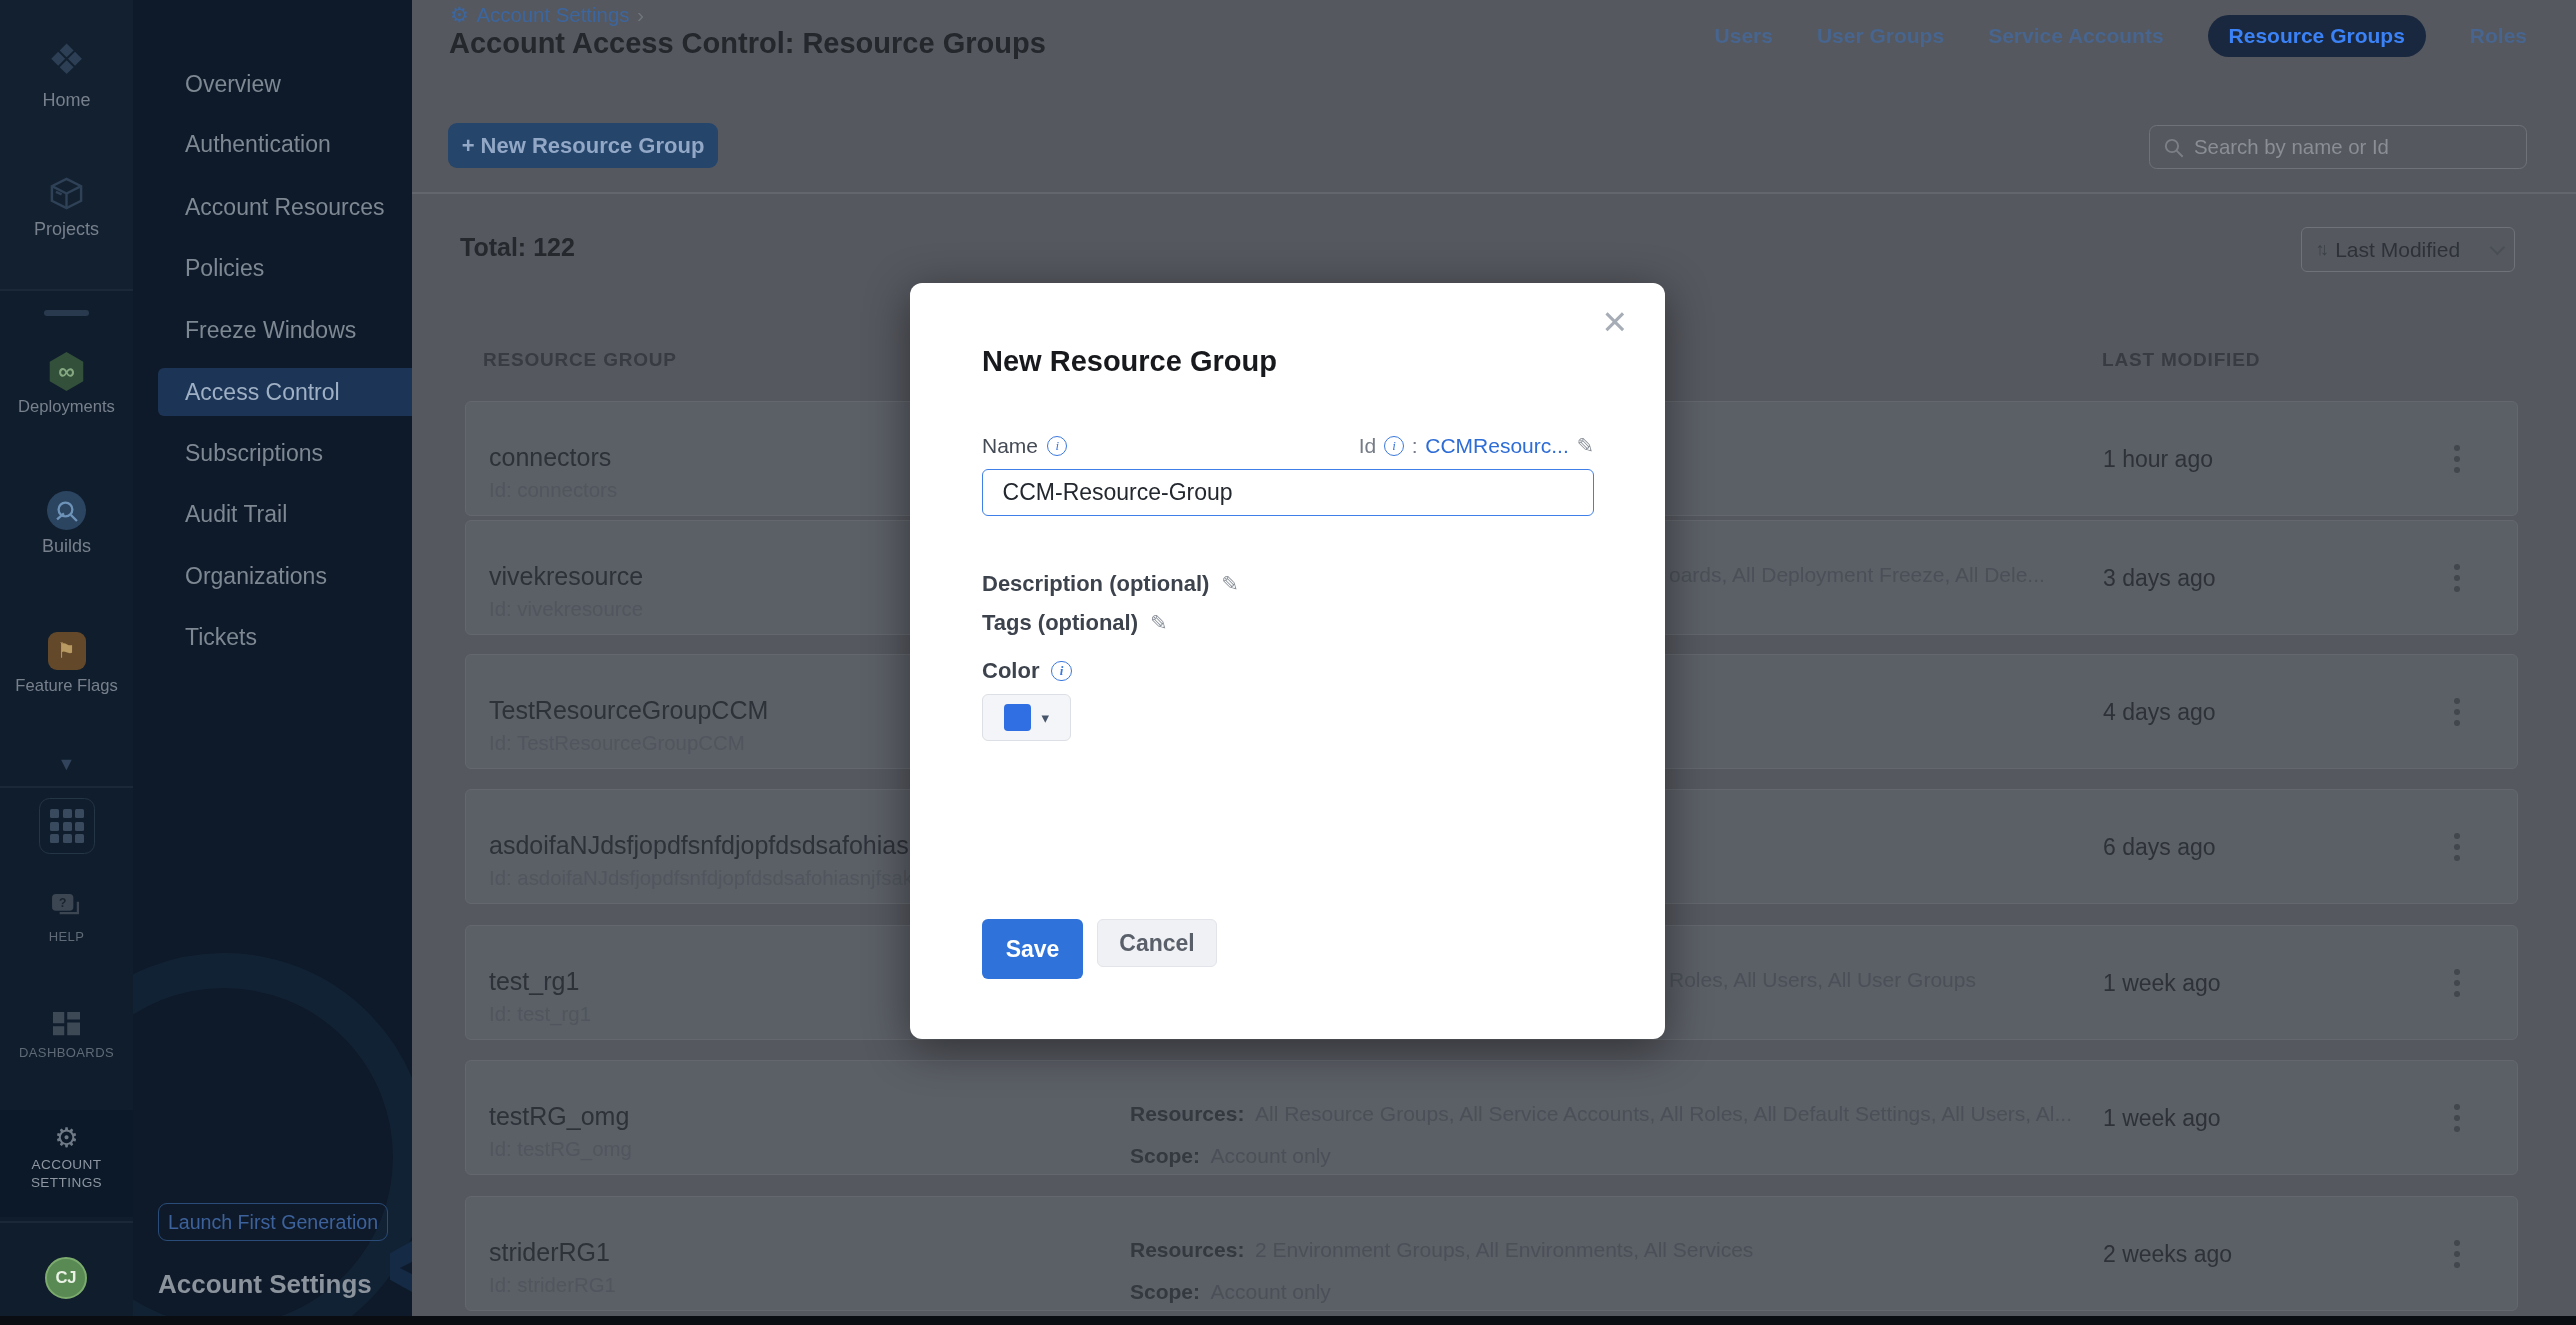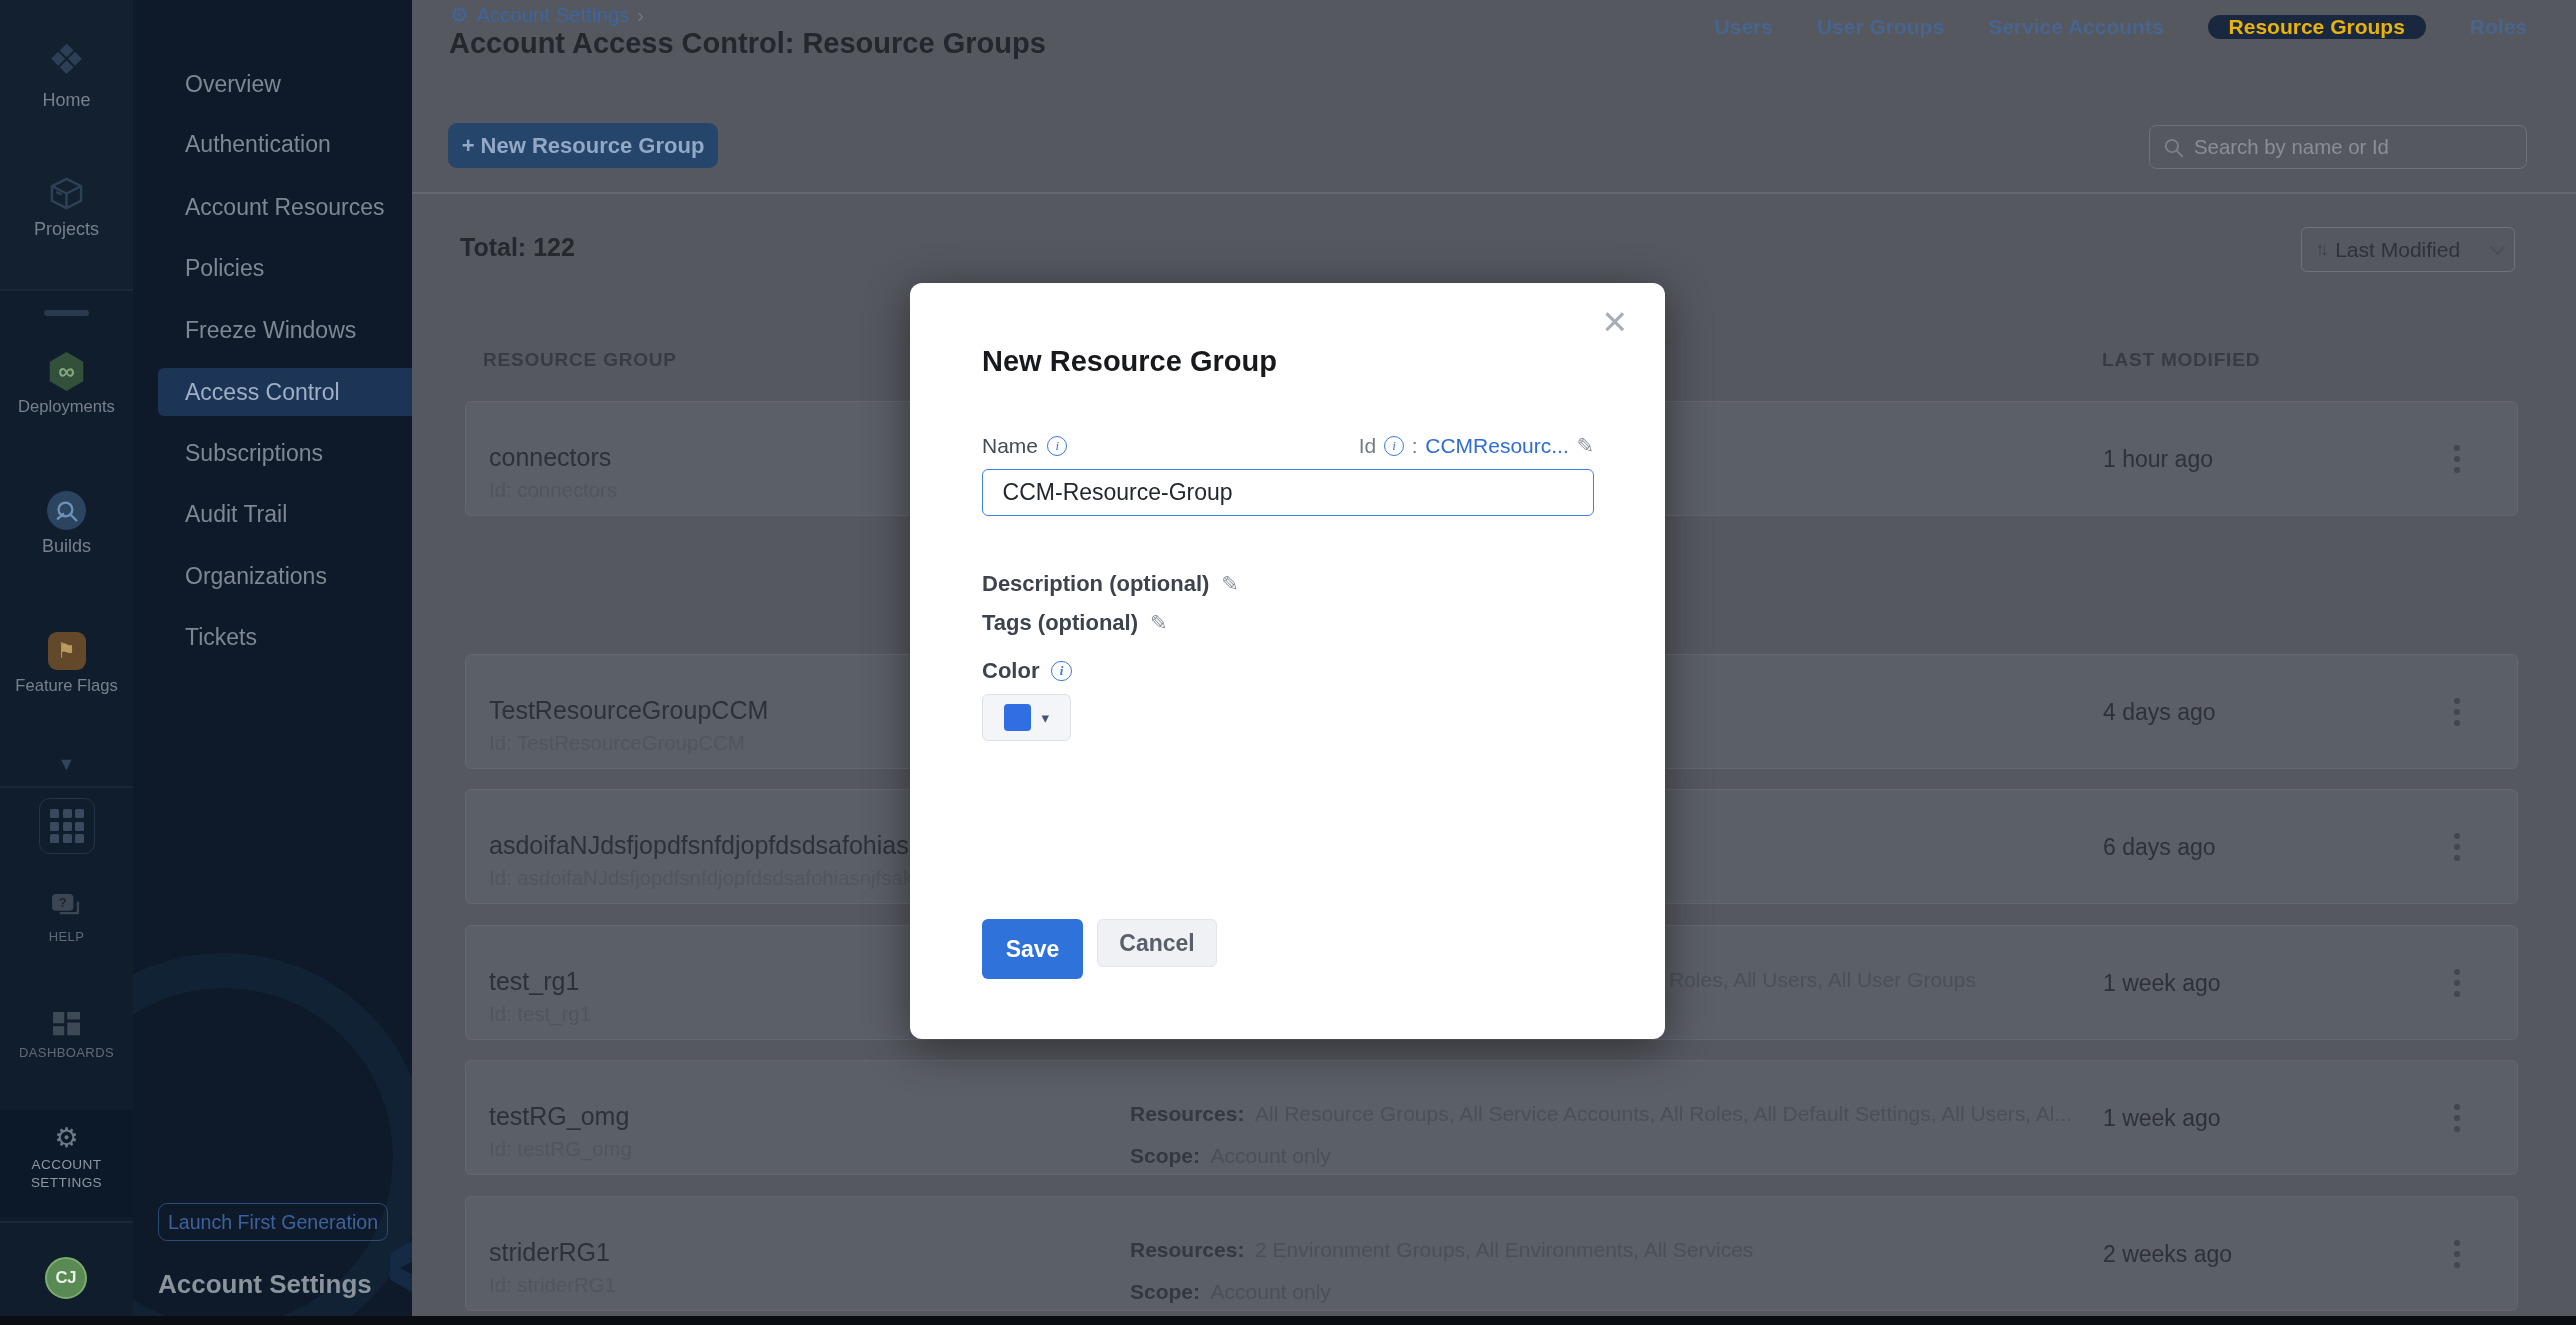--- a/index.html
+++ b/index.html
@@ -47,7 +47,7 @@
   .page-title { position:absolute; left:37px; top:27px; font-size:29px; font-weight:bold; color:#24272c; }
   .tabs { position:absolute; right:49px; top:15px; display:flex; align-items:center; gap:44px; }
   .tab { font-size:21px; font-weight:600; color:#47658e; cursor:pointer; }
-  .tab.active { background:#19283f; color:#eab308; border-radius:755px; padding:0 21px;text-align:center; }
+  .tab.active { background:#19283f; color:#3b82f6; border-radius:755px; padding:9px 21px;text-align:center; }
 
   .btn-new { position:absolute; left:36px; top:123px; width:270px; height:45px; background:#25456b; border-radius:9px; border:none; color:#92a8c6; font-size:22px; font-weight:600; cursor:pointer; font-family:inherit; }
   .search { position:absolute; left:1737px; top:125px; width:378px; height:44px; border:1.5px solid #6f7379; border-radius:7.6px; display:flex; align-items:center; padding:4px 12px; gap:9px; }

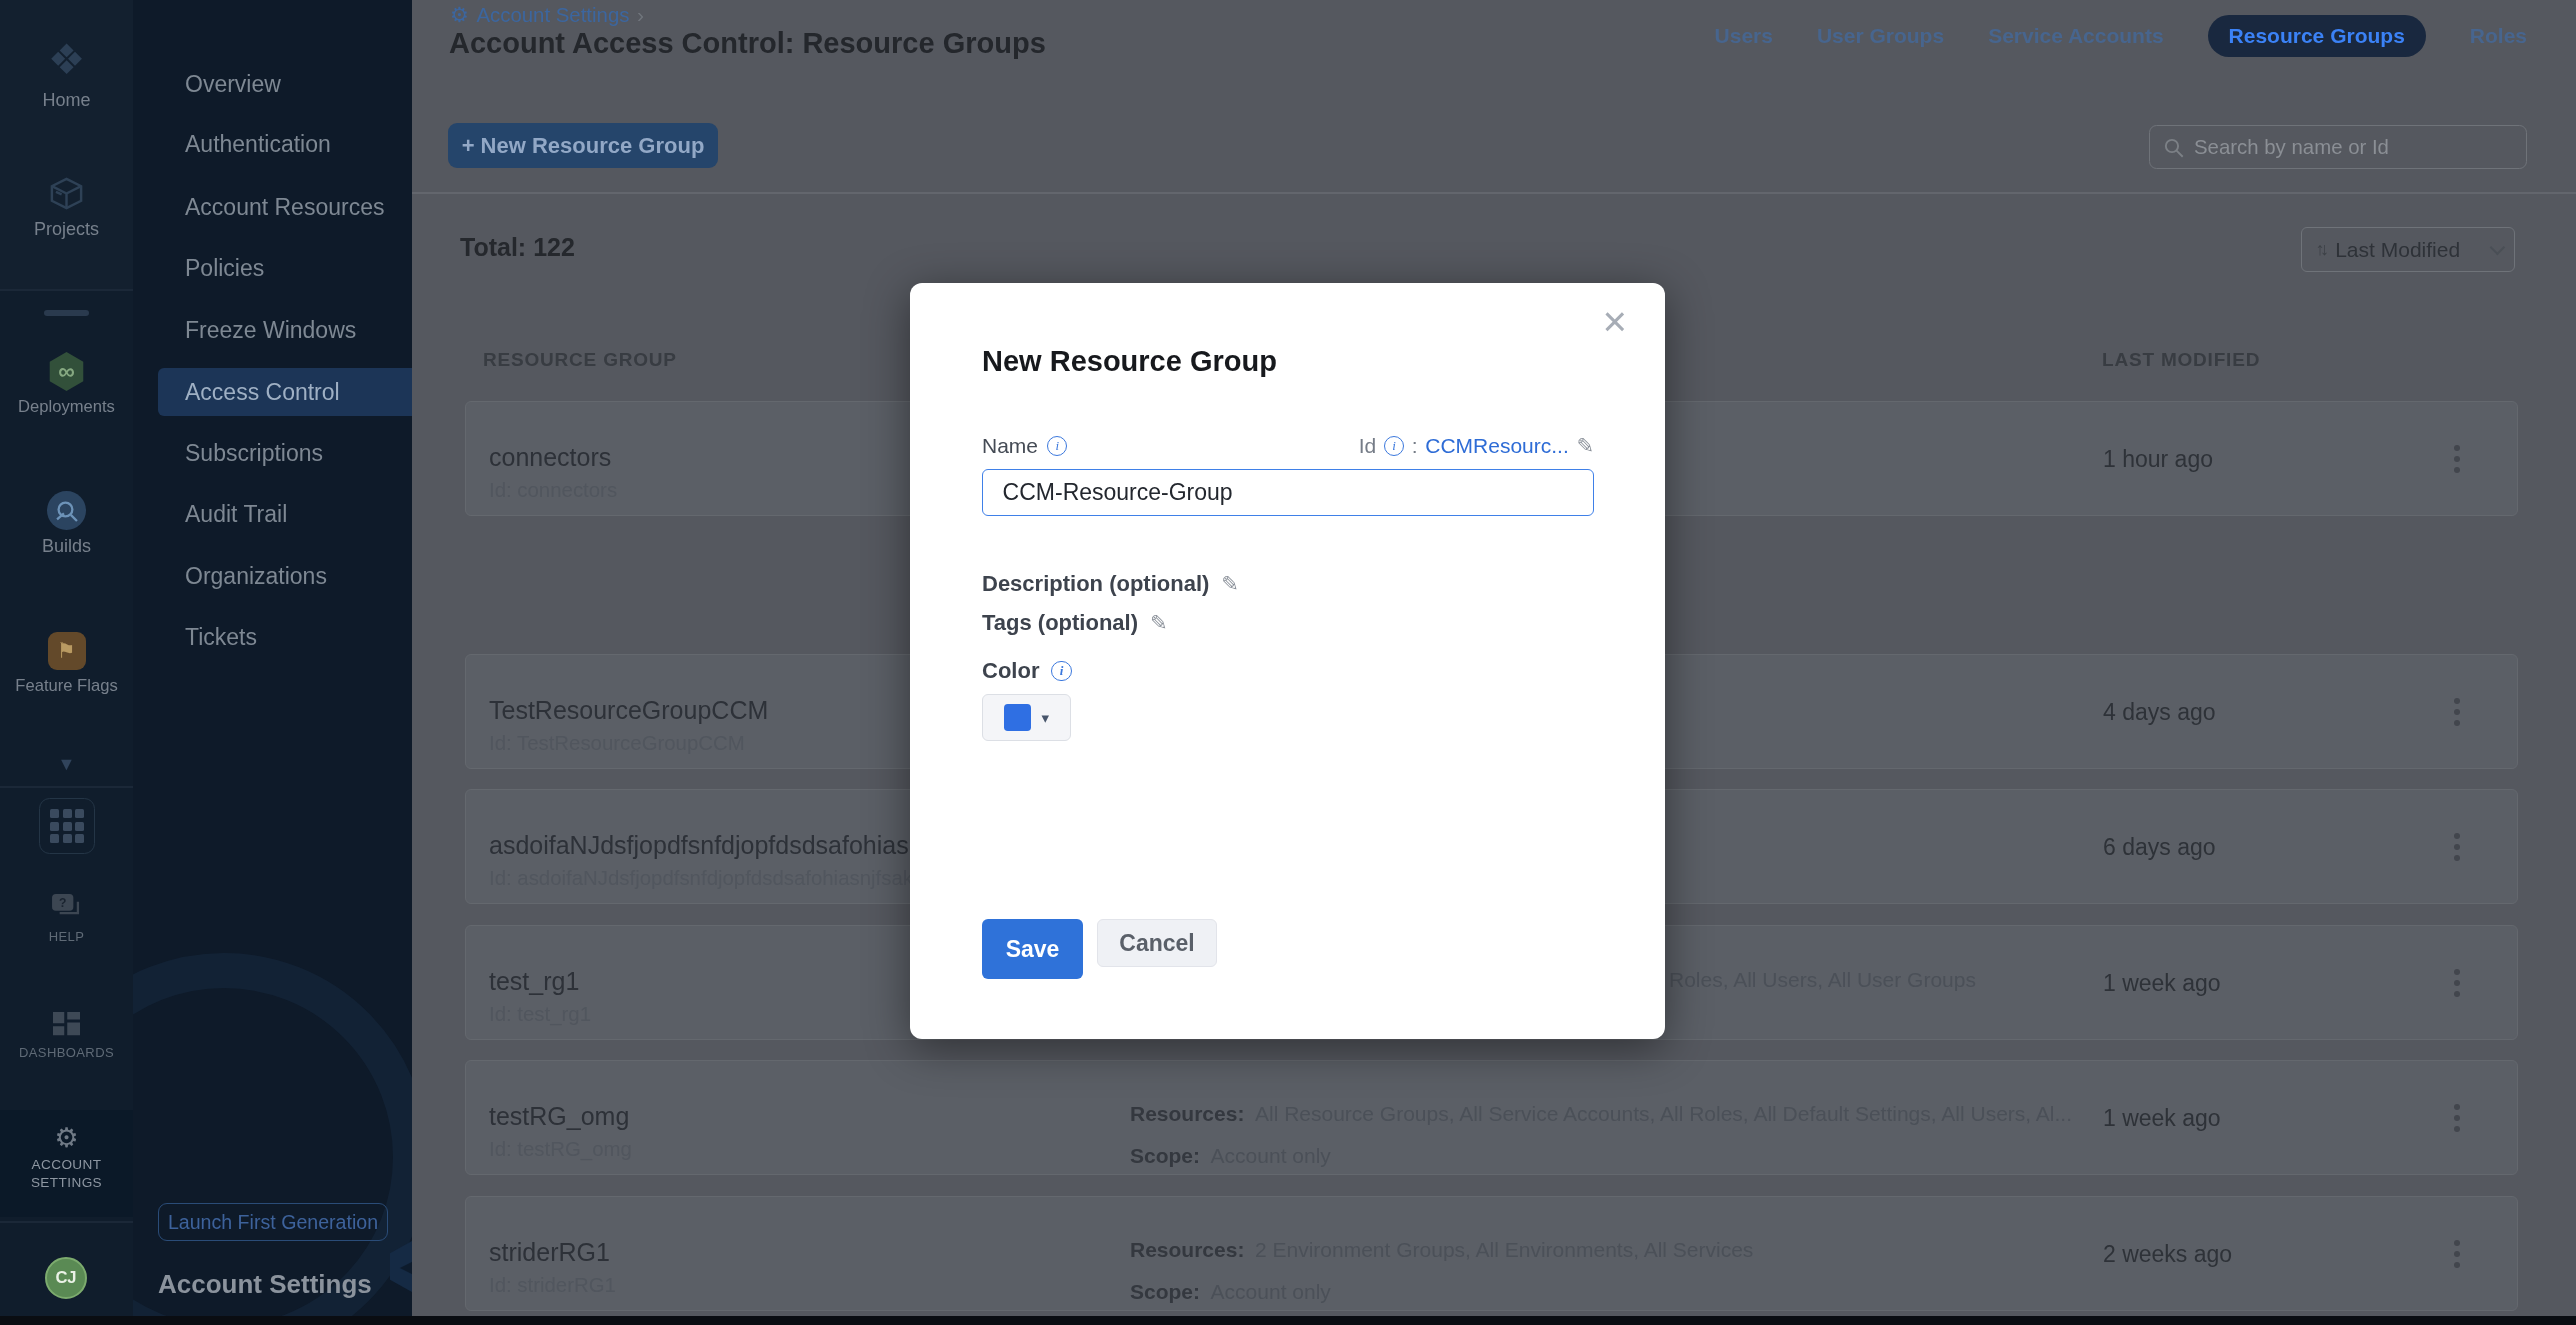--- a/index.html
+++ b/index.html
@@ -274,6 +274,17 @@
         </div>
     </div>
 
+    <div class="card" style="top:520px;">
+      <div class="r-name">vivekresource</div>
+      <div class="r-id">Id: vivekresource</div>
+      <div class="r-frag">oards, All Deployment Freeze, All Dele...</div>
+      <div class="r-mod">3 days ago</div>
+      <div class="kebab">
+          <div></div>
+          <div></div>
+          <div></div>
+        </div>
+    </div>
 
     <div class="card" style="top:654px;">
       <div class="r-name">TestResourceGroupCCM</div>

